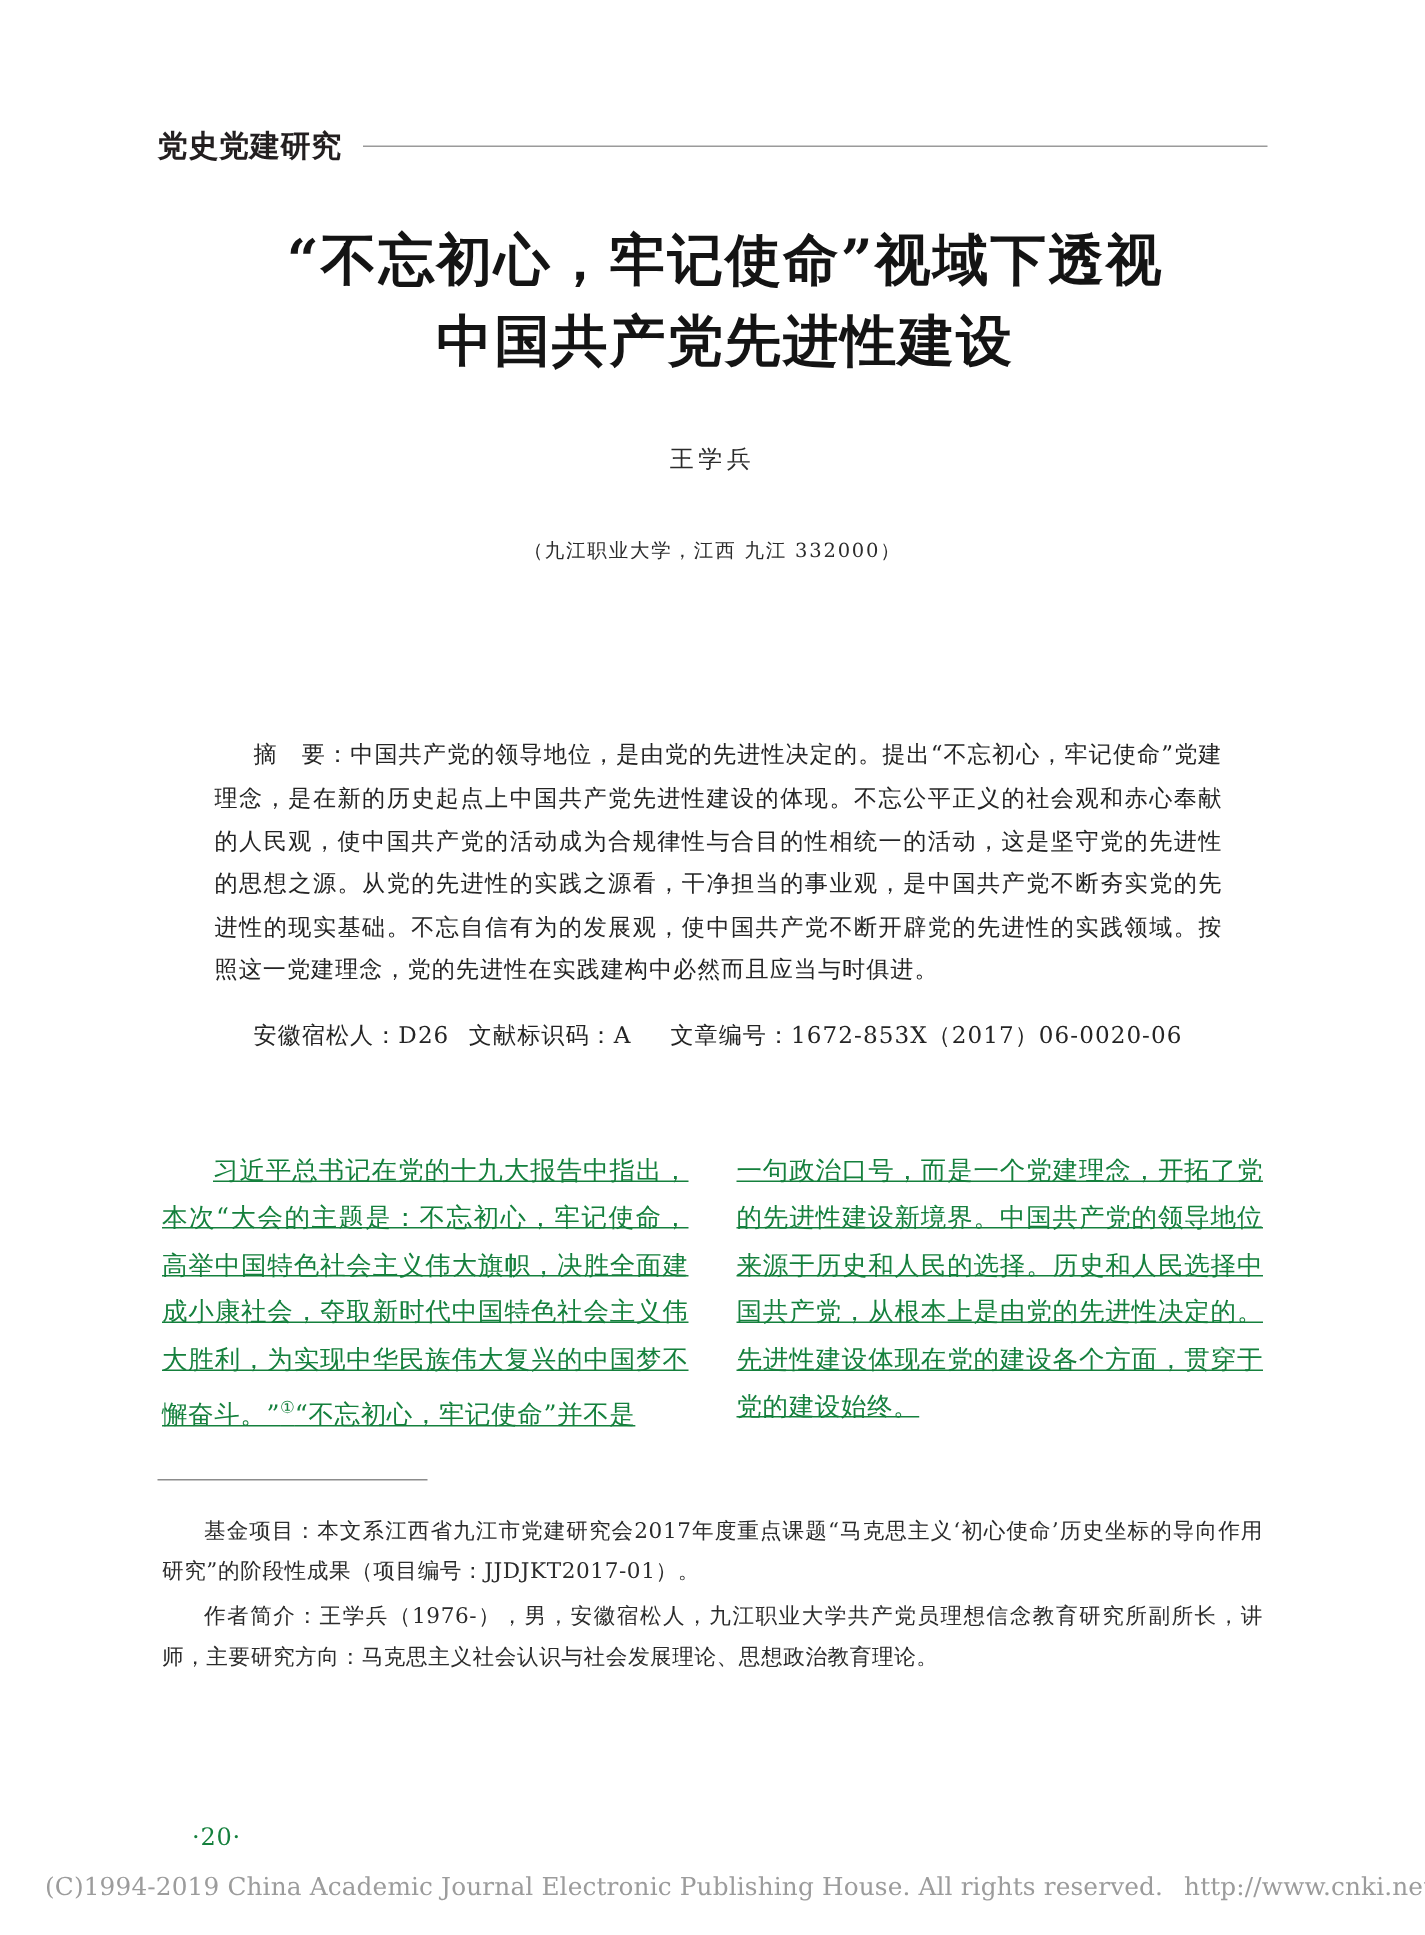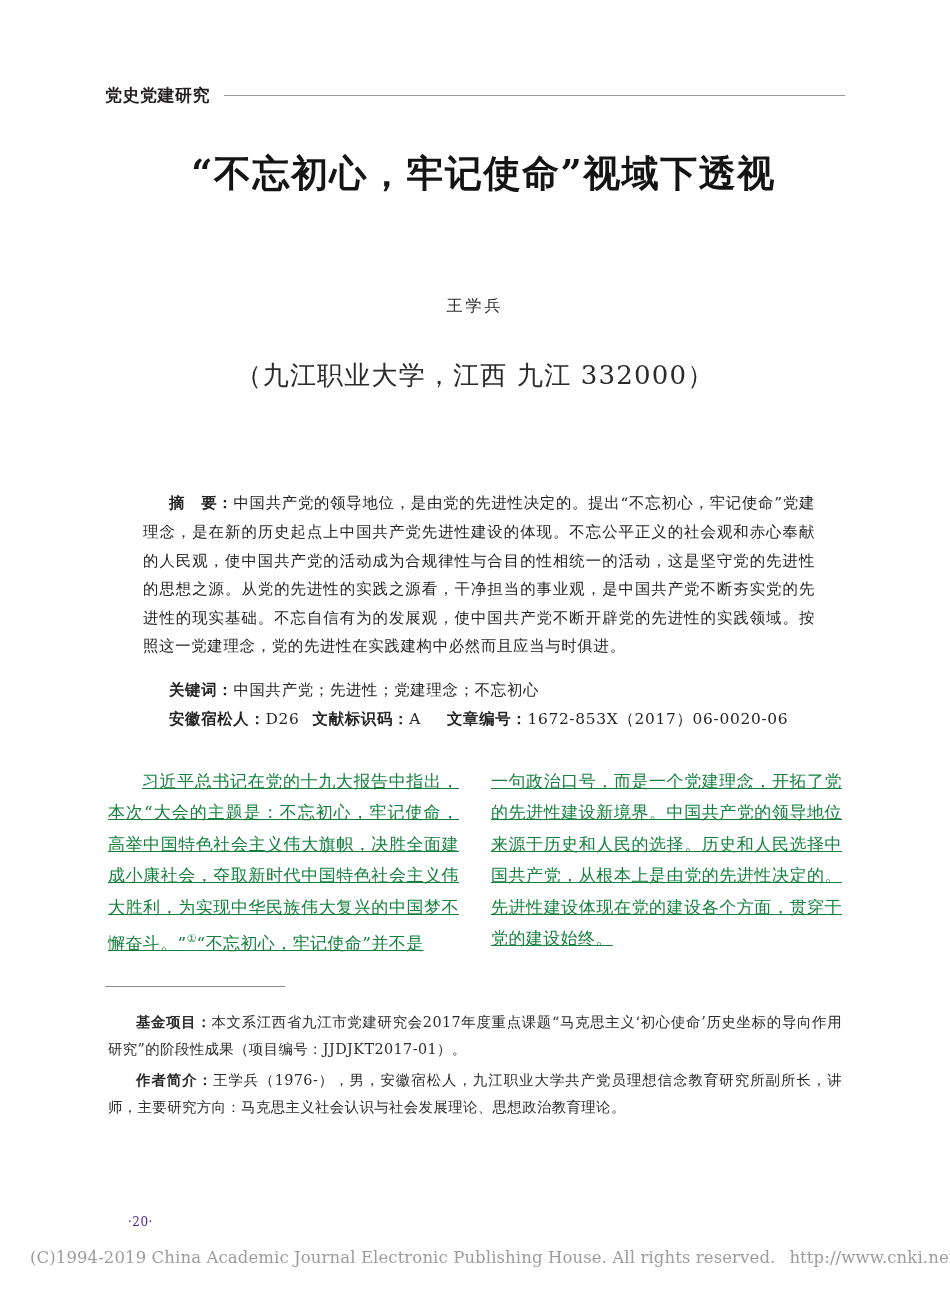--- a/index.html
+++ b/index.html
@@ -36,7 +36,7 @@
   .runhead-label {
     font-family: "DejaVu Sans", "Liberation Sans", sans-serif;
     font-weight: 700;
-    font-size: 17px;
+    font-size: 20px;
     letter-spacing: 0.5px;
     color: #231f20;
     white-space: nowrap;

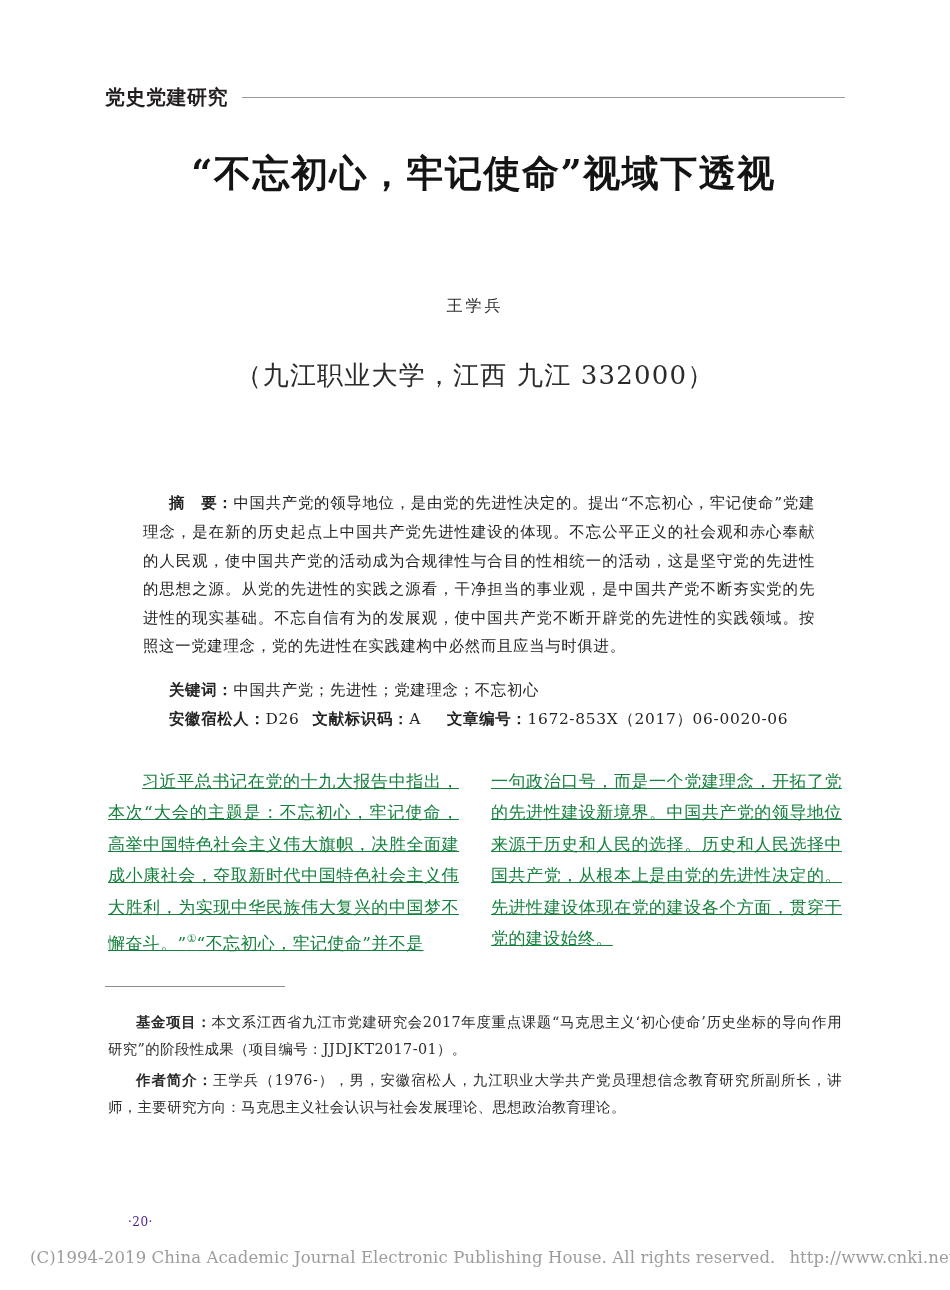--- a/index.html
+++ b/index.html
@@ -206,6 +206,7 @@
 
   <div class="title-block">
     <div class="title-line">“不忘初心，牢记使命”视域下透视</div>
+    <div class="title-line">中国共产党先进性建设</div>
   </div>
 
   <div class="author">王学兵</div>

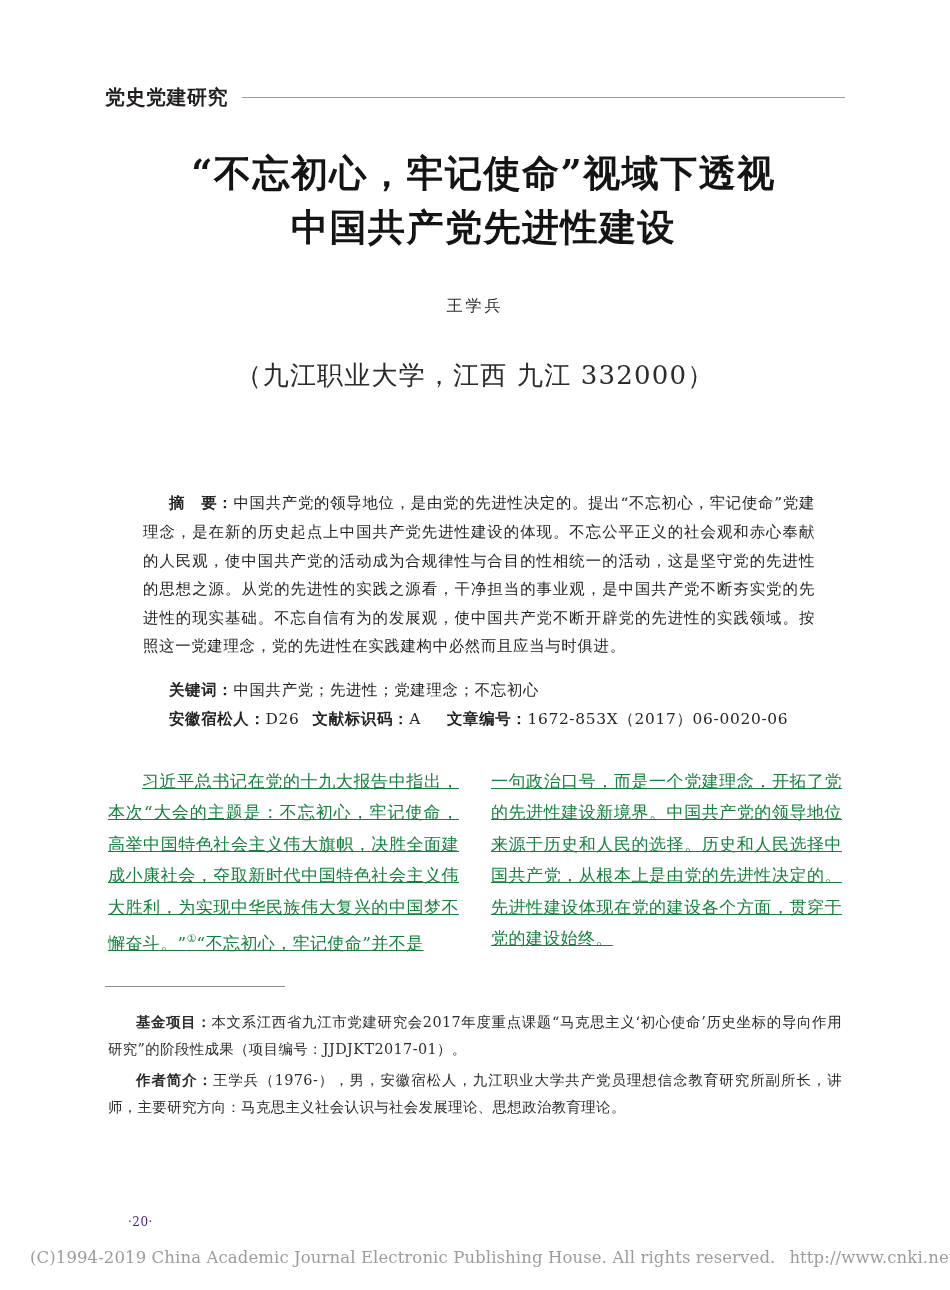--- a/index.html
+++ b/index.html
@@ -81,7 +81,7 @@
     top: 358px;
     width: 950px;
     text-align: center;
-    font-size: 26px;
+    font-size: 13px;
     letter-spacing: 1.2px;
     color: #2b2b2b;
   }

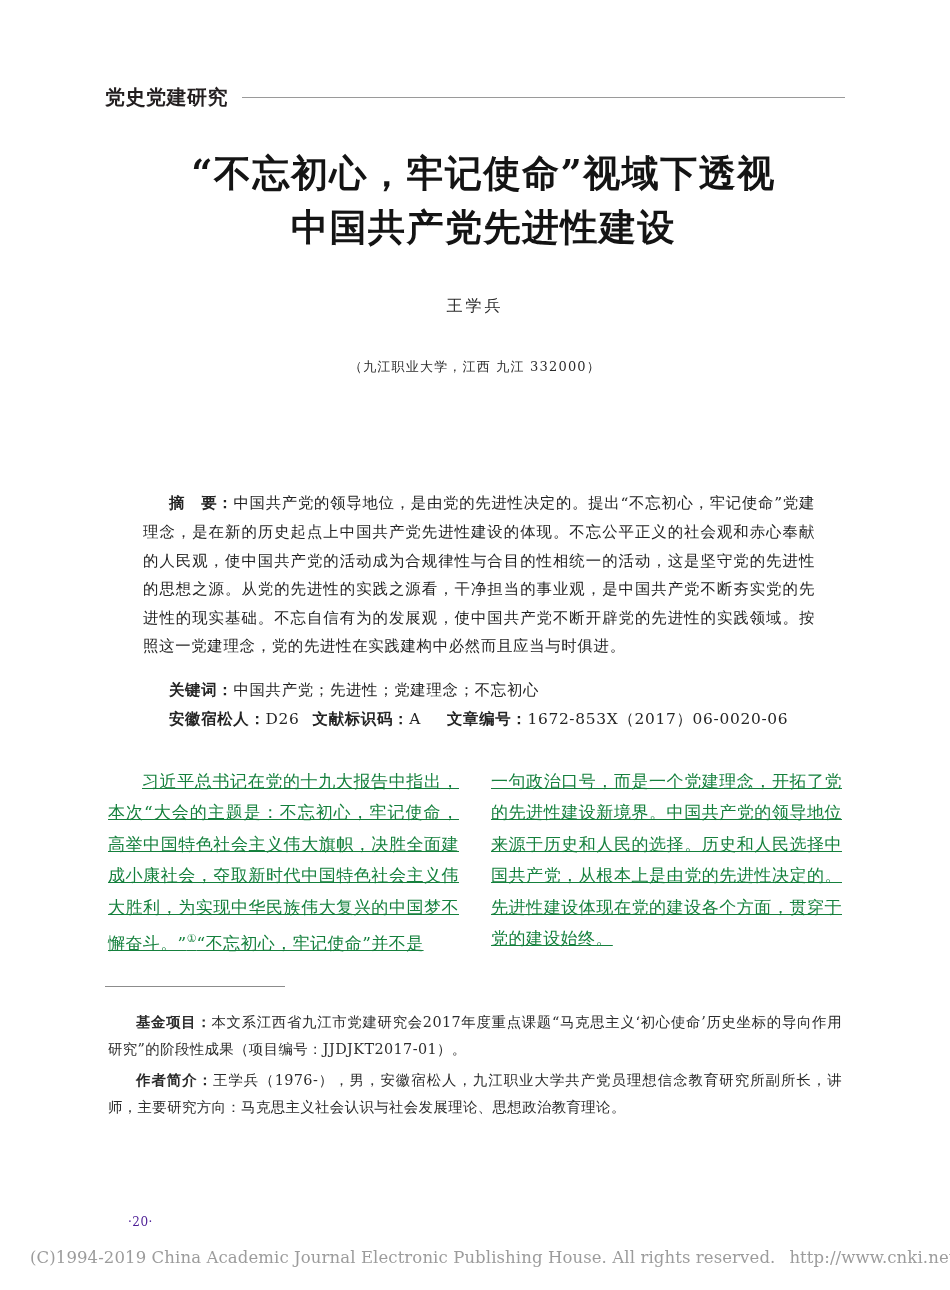--- a/index.html
+++ b/index.html
@@ -103,7 +103,7 @@
     color: #242424;
   }
   .lbl-bold {
-    font-weight: 700;
+    font-weight: 400;
   }
   .kw-line, .class-line {
     font-size: 15.4px;

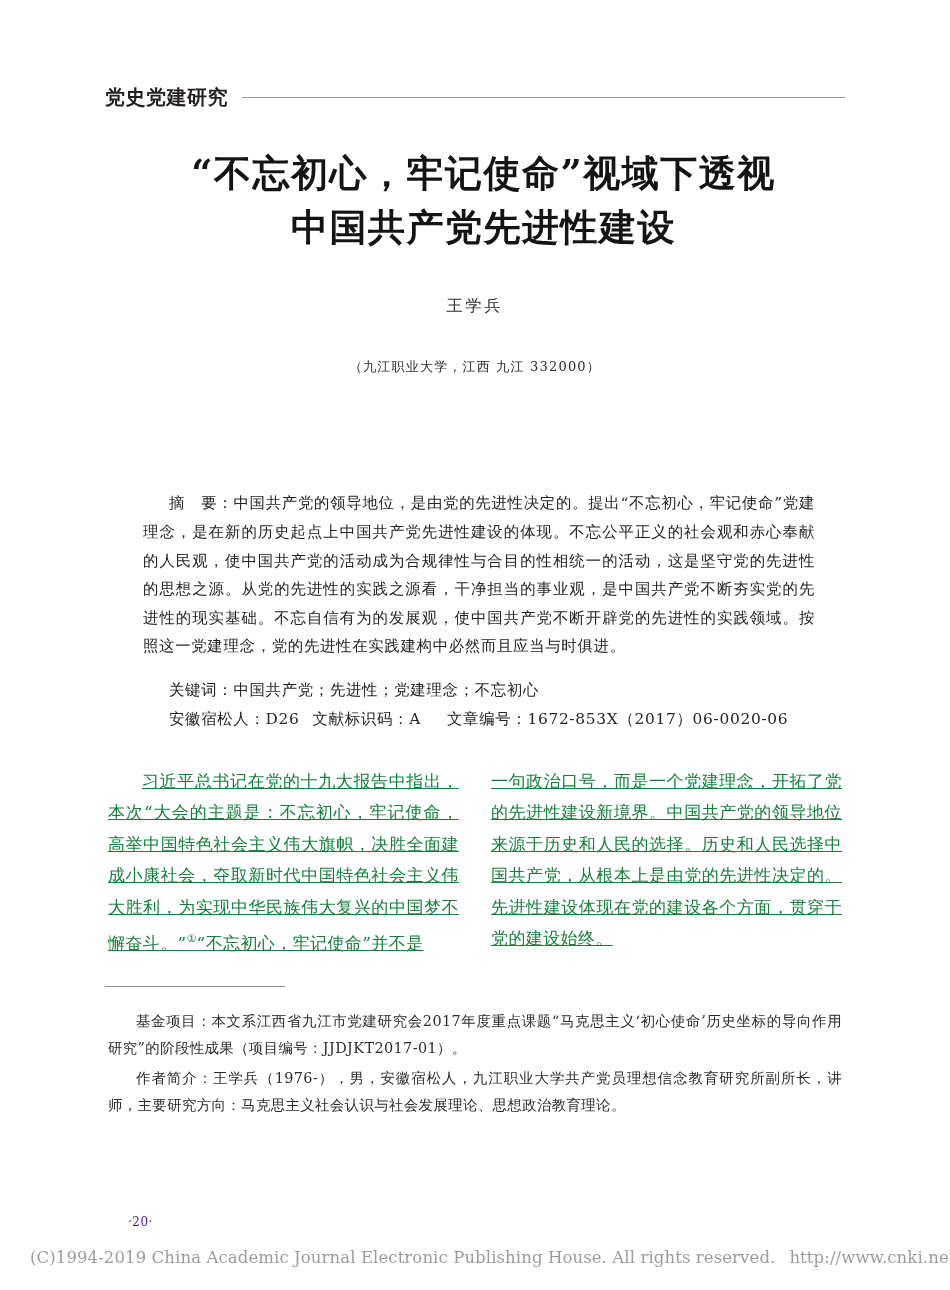--- a/index.html
+++ b/index.html
@@ -215,7 +215,6 @@
   <div class="abstract-block">
     <p class="abstract-para"><span class="lbl-bold">摘　要：</span><span>中国共产党的领导地位，是由党的先进性决定的。提出“不忘初心，牢记使命”党建理念，是在新的历史起点上中国共产党先进性建设的体现。不忘公平正义的社会观和赤心奉献的人民观，使中国共产党的活动成为合规律性与合目的性相统一的活动，这是坚守党的先进性的思想之源。从党的先进性的实践之源看，干净担当的事业观，是中国共产党不断夯实党的先进性的现实基础。不忘自信有为的发展观，使中国共产党不断开辟党的先进性的实践领域。按照这一党建理念，党的先进性在实践建构中必然而且应当与时俱进。</span></p>
 
-    <div class="kw-line"><span class="lbl-bold">关键词：</span><span>中国共产党；先进性；党建理念；不忘初心</span></div>
 
     <div class="class-line"><span class="lbl-bold">安徽宿松人：</span><span>D26</span><span class="gap"></span><span class="lbl-bold">文献标识码：</span><span>A</span><span class="gap-wide"></span><span class="lbl-bold">文章编号：</span><span>1672-853X（2017）06-0020-06</span></div>
   </div>

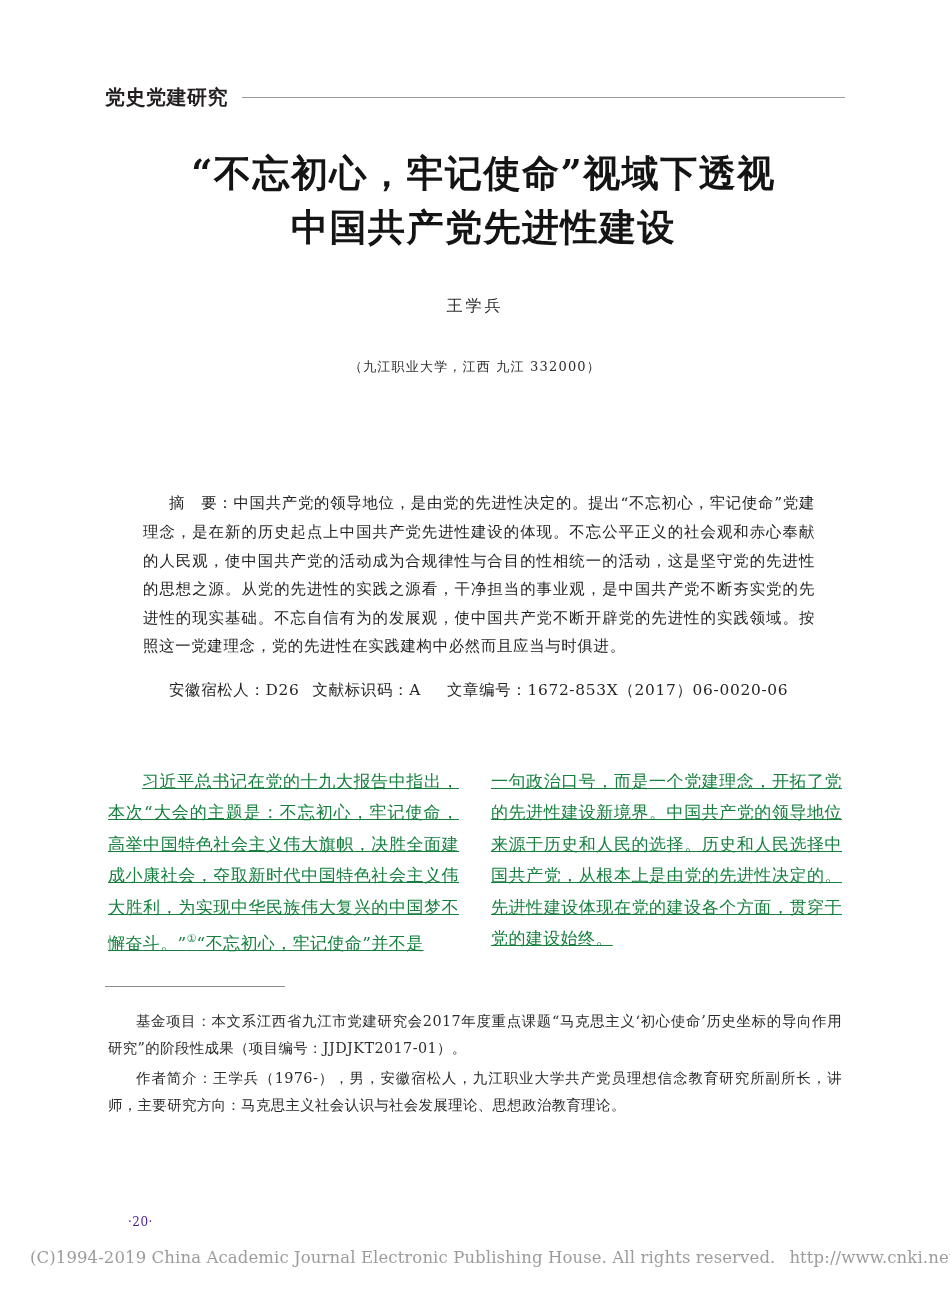--- a/index.html
+++ b/index.html
@@ -177,9 +177,9 @@
     position: absolute;
     left: 128px;
     top: 1215px;
-    font-size: 12px;
+    font-size: 16px;
     letter-spacing: 0.5px;
-    color: #4c1d95;
+    color: #15803d;
   }
   .copyright {
     position: absolute;

